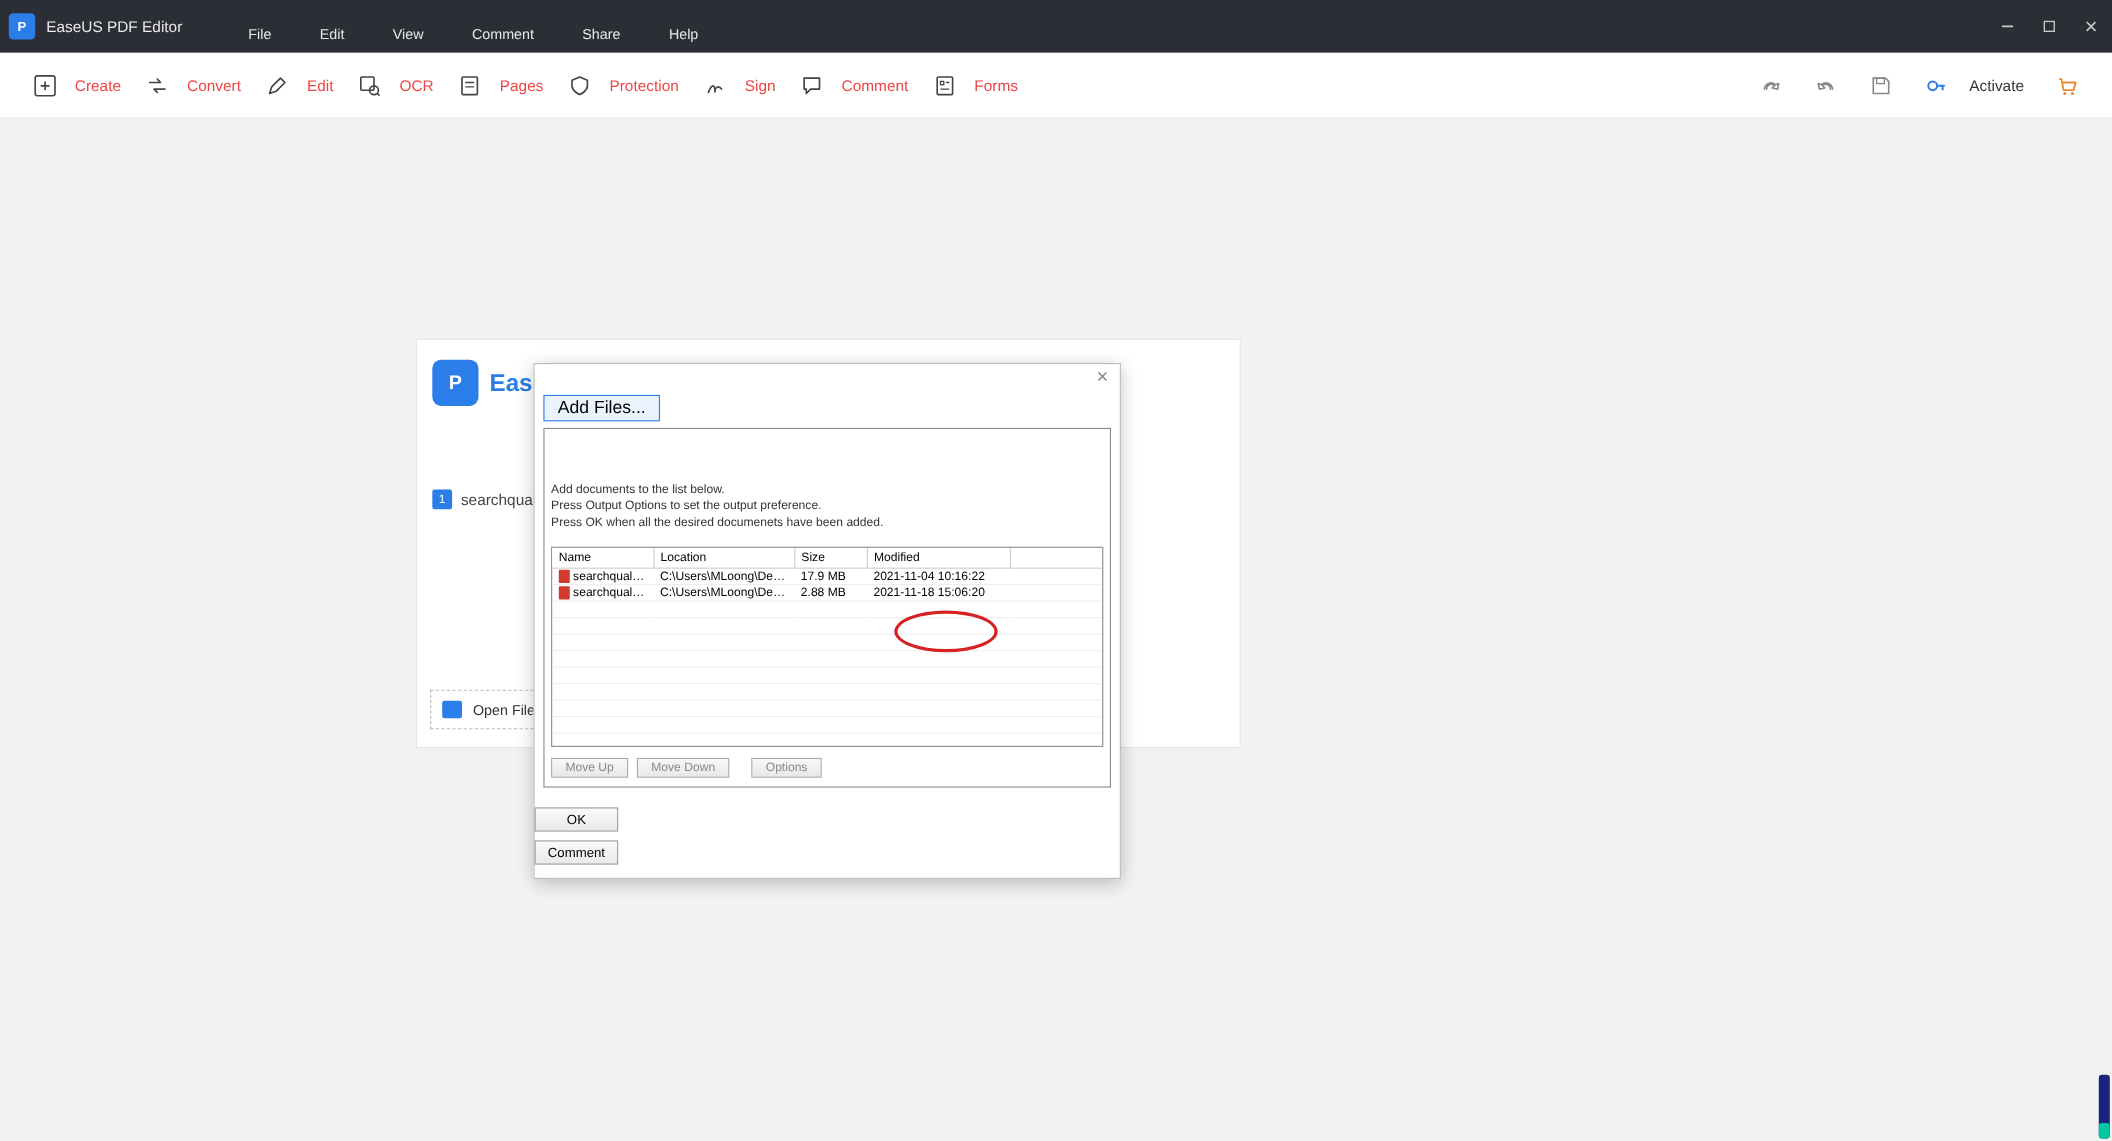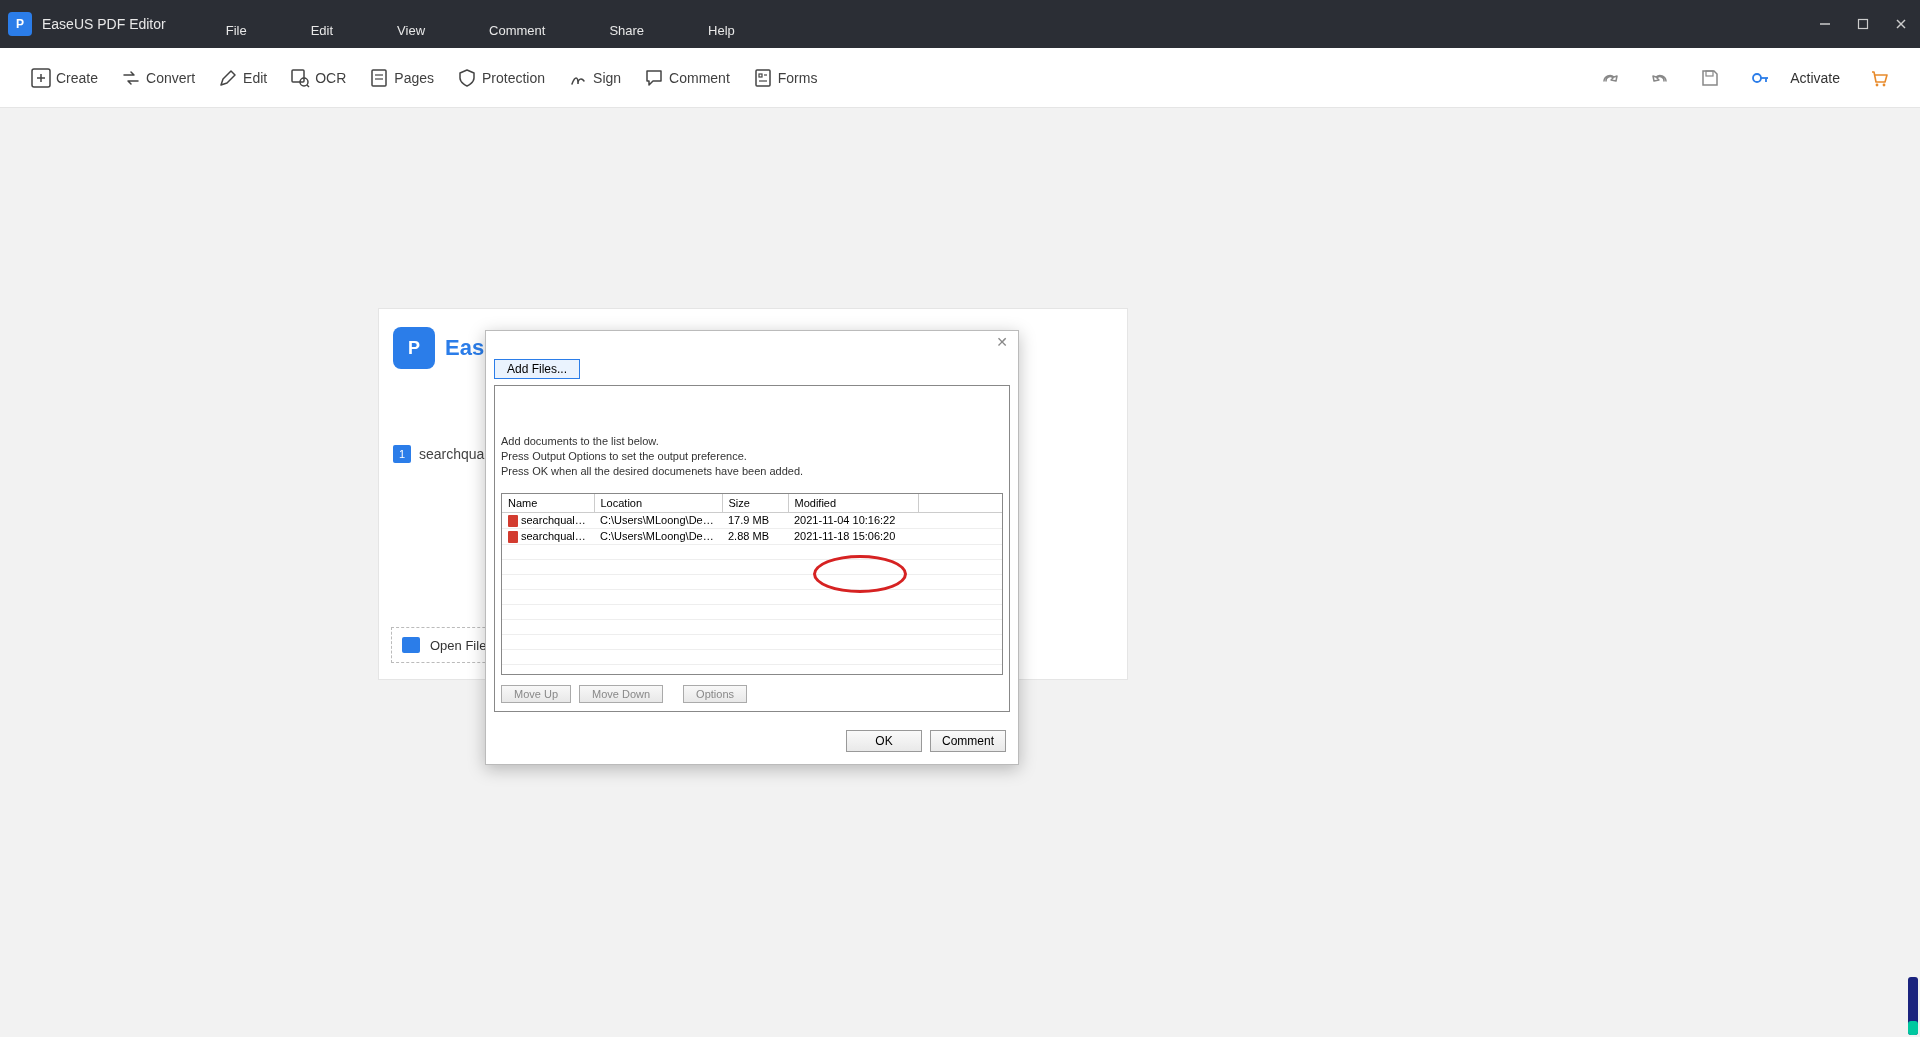--- a/index.html
+++ b/index.html
@@ -9,7 +9,7 @@
 .titlebar { height: 48px; background: #2b2e35; display: flex; align-items: center; padding: 0 8px; color: #e8e8e8; }
 .titlebar .app-icon { width: 24px; height: 24px; background: #2b7de9; border-radius: 4px; margin-right: 10px; display: flex; align-items: center; justify-content: center; color: white; font-size: 12px; font-weight: bold; }
 .titlebar .app-name { font-size: 14px; font-weight: 500; margin-right: 60px; }
-.titlebar .menu { display: flex; gap: 64px; margin-top: 12px; }
+.titlebar .menu { display: flex; gap: 44px; margin-top: 12px; }
 .titlebar .menu span { font-size: 13px; cursor: pointer; }
 .titlebar .win-controls { margin-left: auto; display: flex; gap: 16px; align-items: center; }
 .titlebar .win-controls span { cursor: pointer; padding: 4px; color: #ccc; font-size: 14px; }

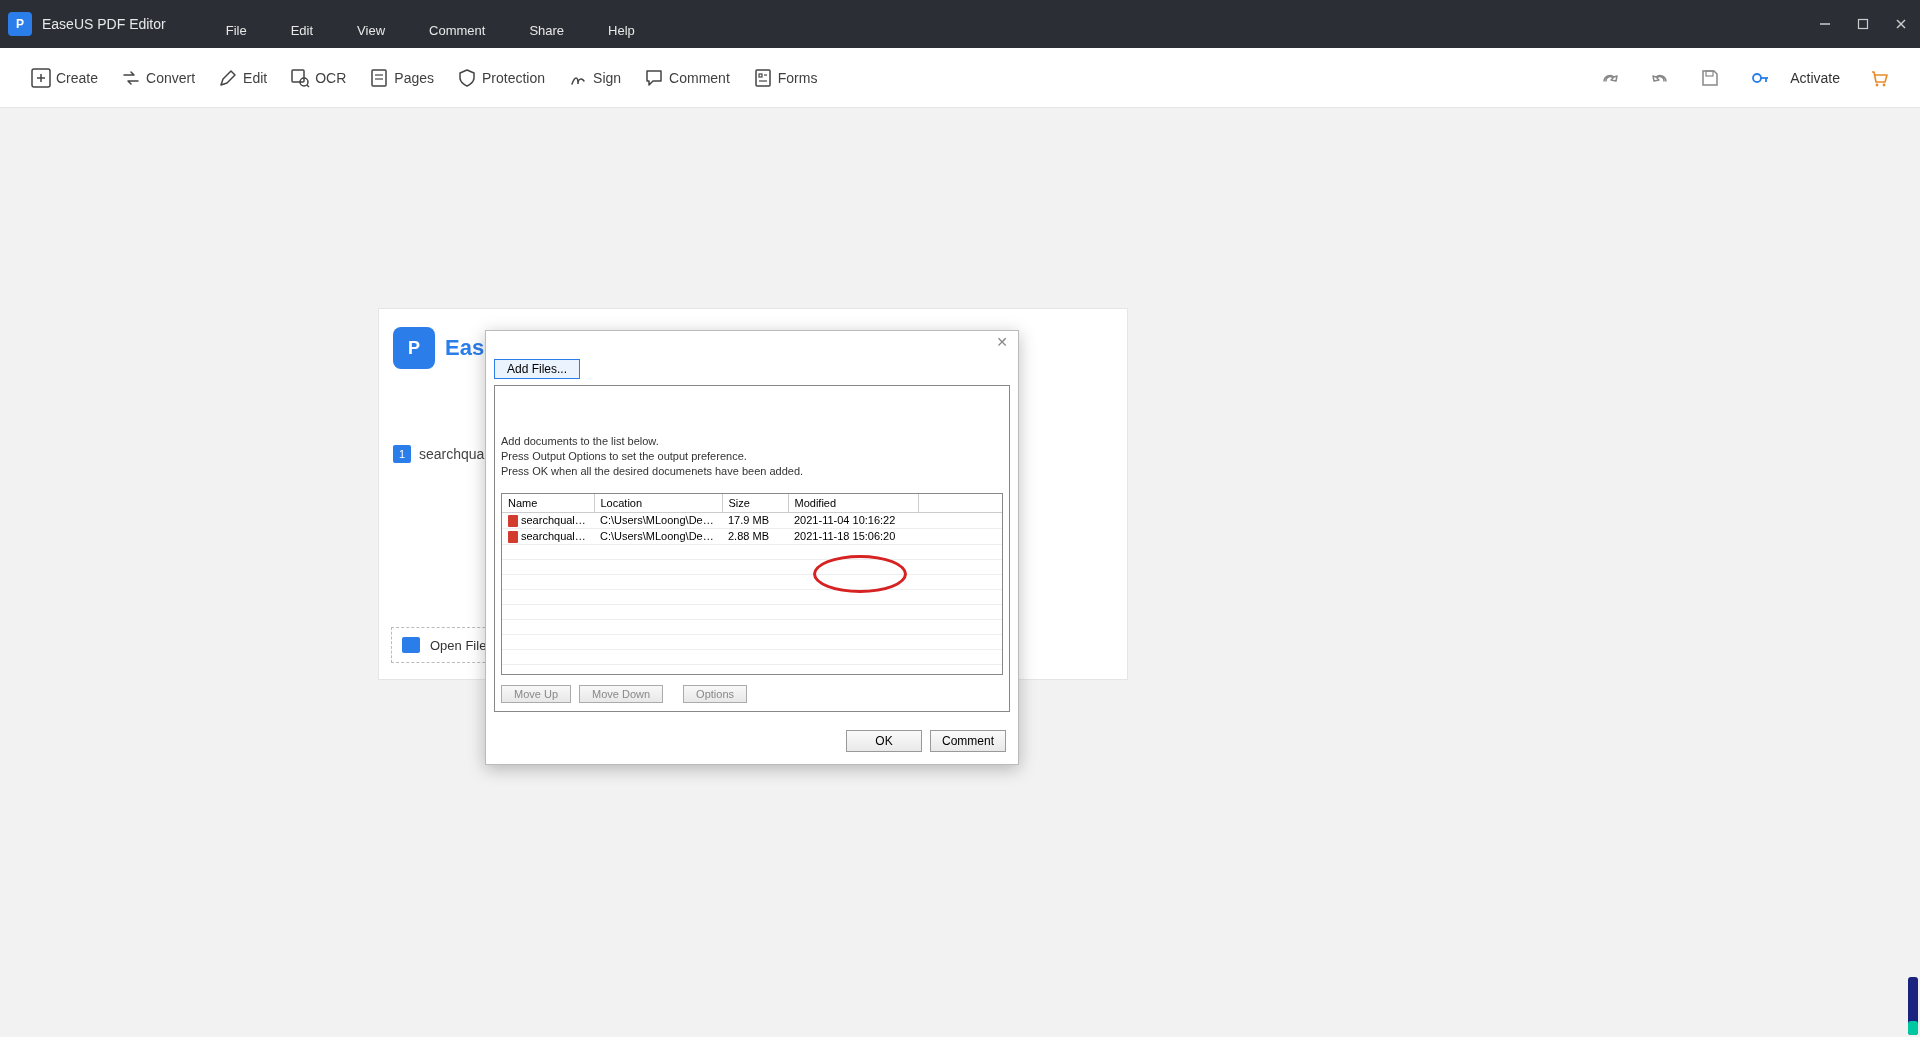--- a/index.html
+++ b/index.html
@@ -16,7 +16,7 @@
 
 
 .toolbar { height: 60px; background: #fff; border-bottom: 1px solid #e5e5e5; display: flex; align-items: center; padding: 0 30px; gap: 22px; }
-.tool-btn { display: flex; align-items: center; gap: 4px; cursor: pointer; font-size: 14px; color: #404040; justify-content: flex-end; }
+.tool-btn { display: flex; align-items: center; gap: 16px; cursor: pointer; font-size: 14px; color: #ef4444; justify-content: flex-end; }
 .tool-btn .ic { width: 22px; height: 22px; display: flex; align-items: center; justify-content: center; }
 .toolbar-right { margin-left: auto; display: flex; align-items: center; gap: 28px; }
 .toolbar-right .ic { width: 22px; height: 22px; cursor: pointer; color: #555; display: flex; align-items: center; justify-content: center; }

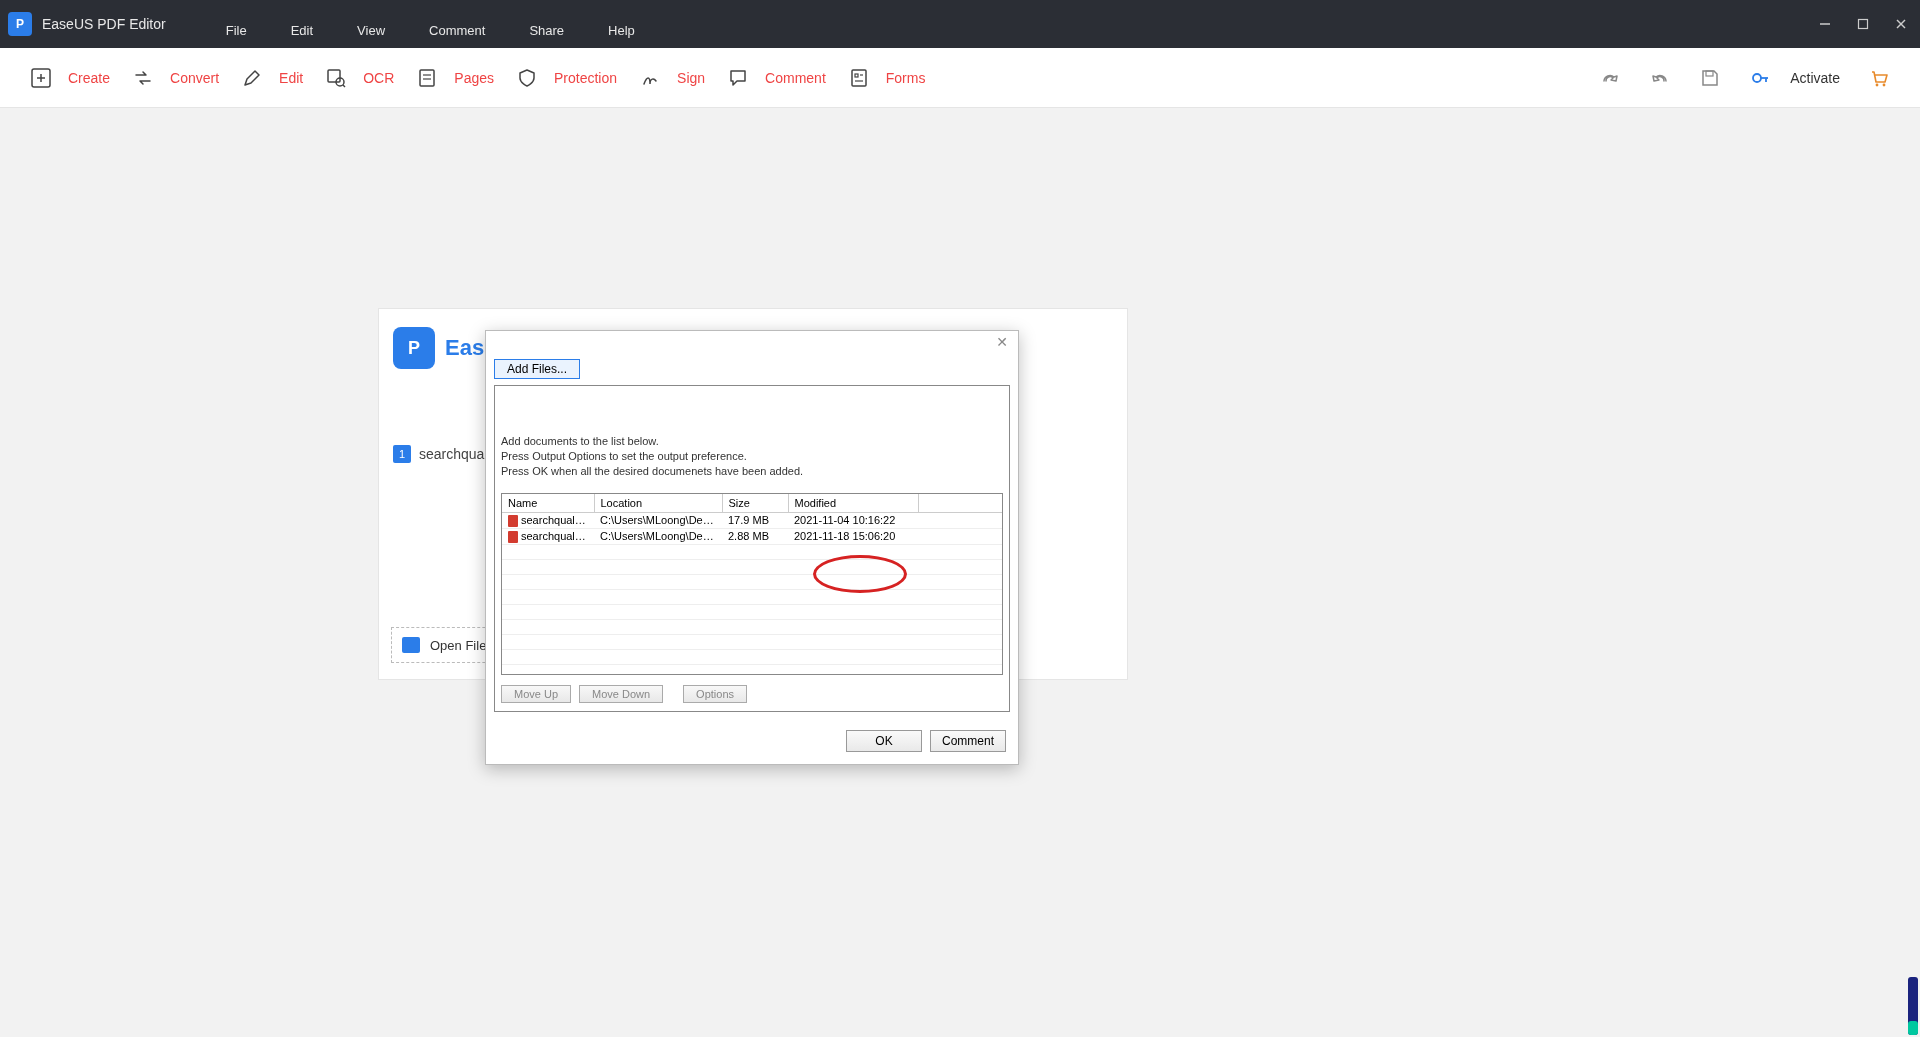--- a/index.html
+++ b/index.html
@@ -43,7 +43,7 @@
 .dialog-title { height: 22px; display: flex; justify-content: flex-end; align-items: center; padding: 0 6px; }
 .dialog-close { cursor: pointer; color: #888; font-size: 14px; padding: 0 4px; }
 .dialog-body { padding: 6px 8px 8px 8px; }
-.add-files-btn { border: 1px solid #2b7de9; background: #eaf3fe; padding: 2px 12px; font-size: 12px; cursor: pointer; display: inline-block; }
+.add-files-btn { border: 1px solid #2b7de9; background: #eaf3fe; padding: 2px 12px; font-size: 16px; cursor: pointer; display: inline-block; }
 .dialog-inner { border: 1px solid #888; margin-top: 6px; padding: 4px 6px 8px 6px; }
 .instructions { font-size: 11px; color: #333; line-height: 1.35; margin-top: 44px; }
 .file-table-wrap { border: 1px solid #888; margin-top: 14px; height: 182px; background: #fff; overflow: hidden; }

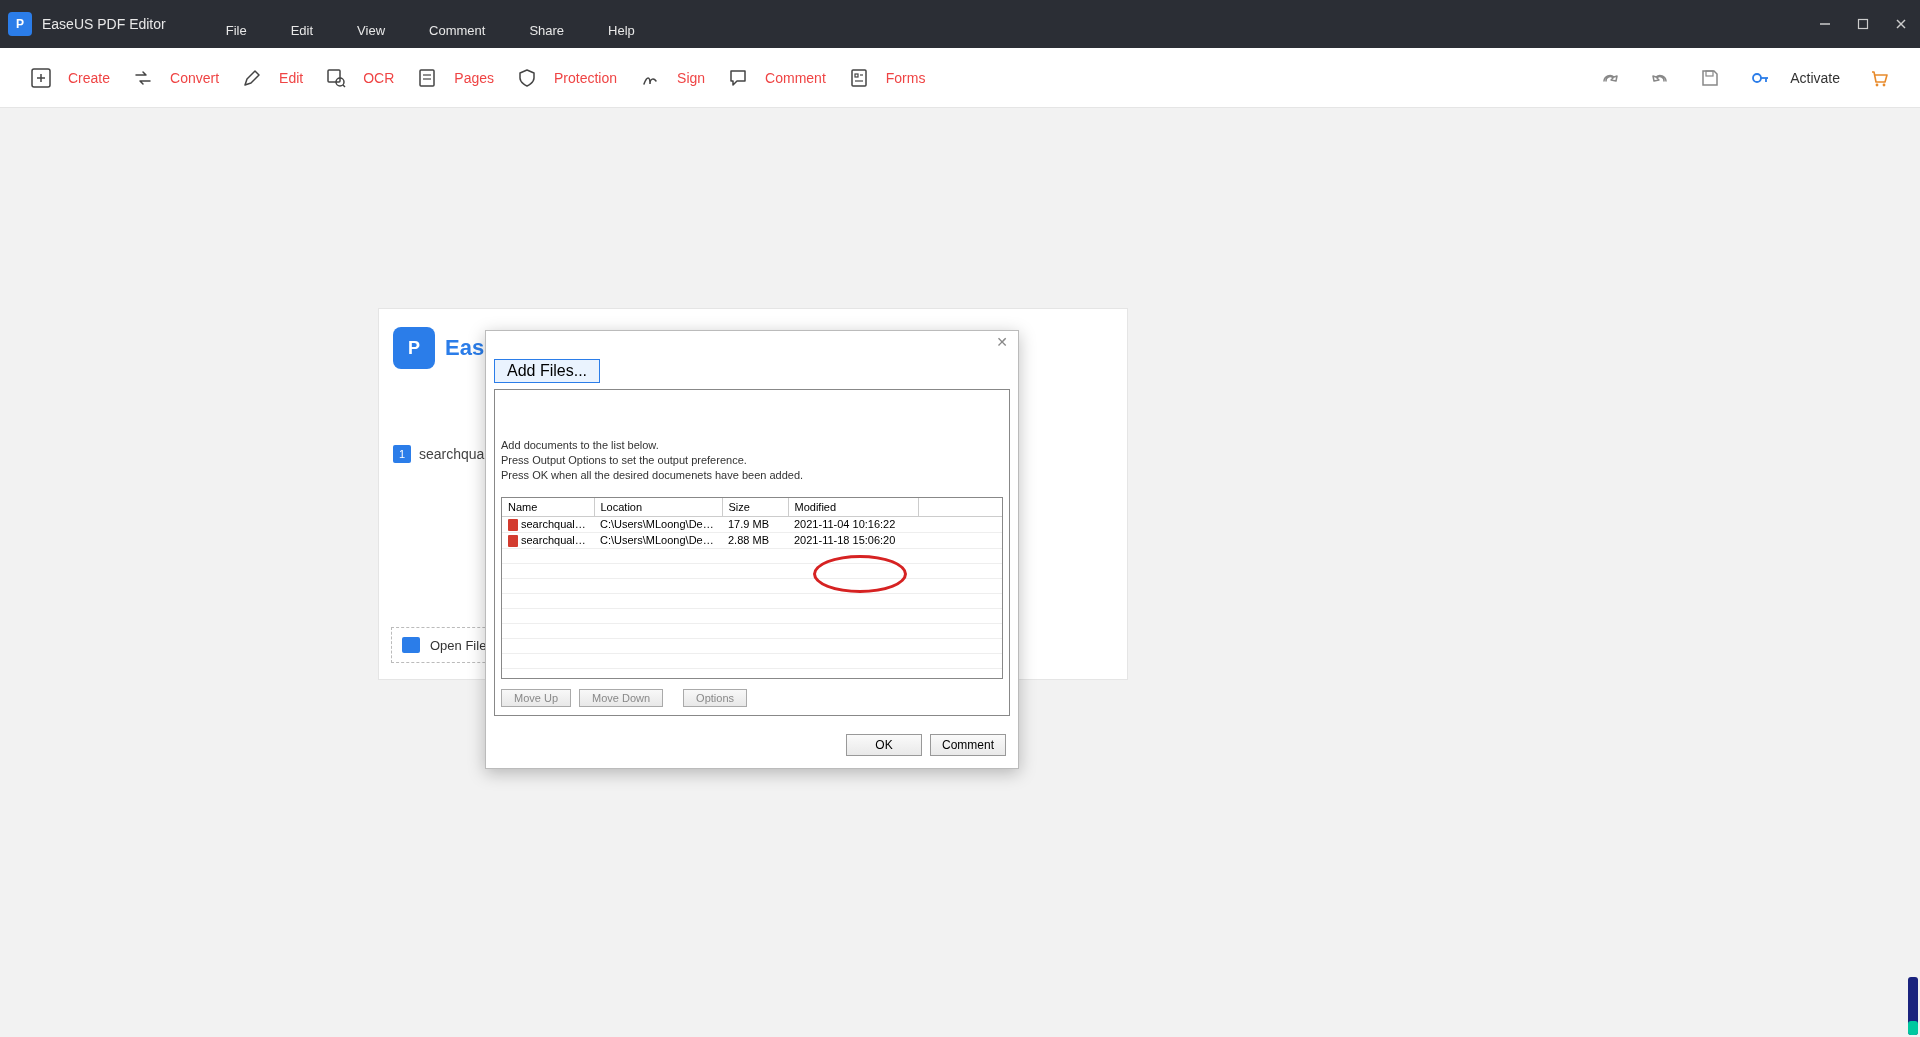--- a/index.html
+++ b/index.html
@@ -58,7 +58,7 @@
 .pdf-ic { display: inline-block; width: 10px; height: 12px; background: #d33b2f; border-radius: 1px; margin-right: 3px; vertical-align: middle; position: relative; }
 .dialog-actions { margin-top: 10px; display: flex; gap: 8px; }
 .dialog-actions button { background: linear-gradient(#f8f8f8,#e8e8e8); border: 1px solid #aaa; padding: 2px 12px; font-size: 11px; color: #888; }
-.dialog-footer { display: flex; justify-content: flex-end; gap: 8px; padding: 10px 12px 12px 0; }
+.dialog-footer { display: flex; justify-content: flex-end; gap: 8px; padding: 10px 12px 12px 0; flex-direction: column; }
 .dialog-footer button { width: 76px; height: 22px; background: linear-gradient(#fafafa,#e9e9e9); border: 1px solid #999; font-size: 12px; cursor: pointer; }
 
 

